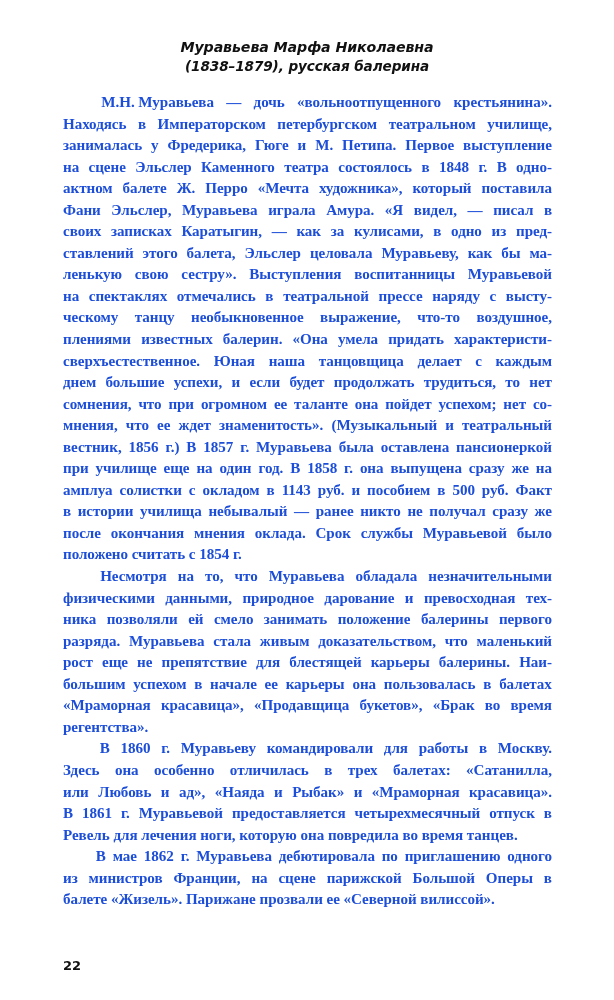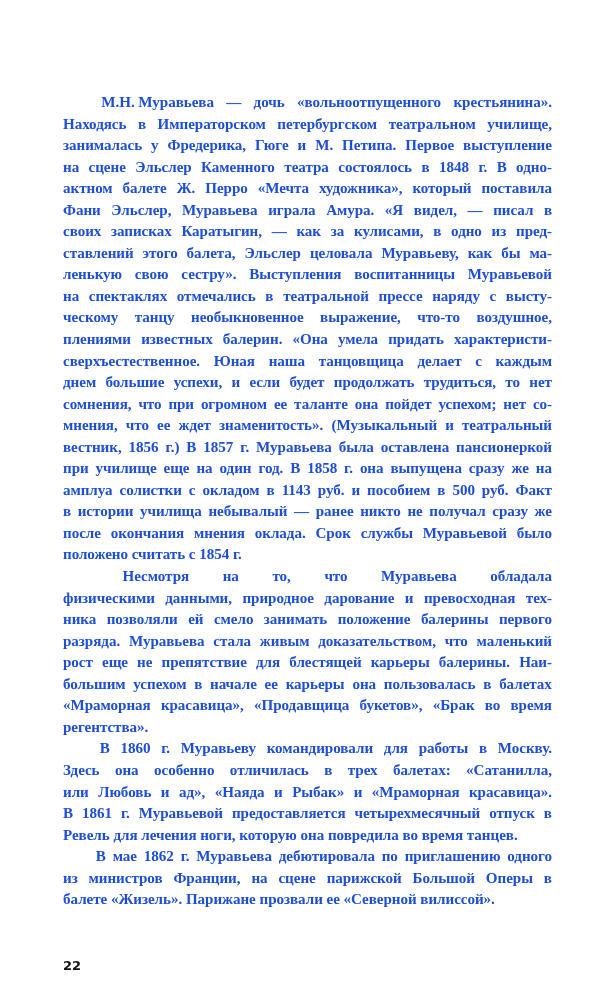--- a/index.html
+++ b/index.html
@@ -108,6 +108,10 @@
 
 <div class="page">
 
+  <div class="heading">
+    <div class="heading-line">Муравьева Марфа Николаевна</div>
+    <div class="heading-line sub">(1838–1879), русская балерина</div>
+  </div>
 
   <div class="body-col" id="body-col">
       <p class="para">

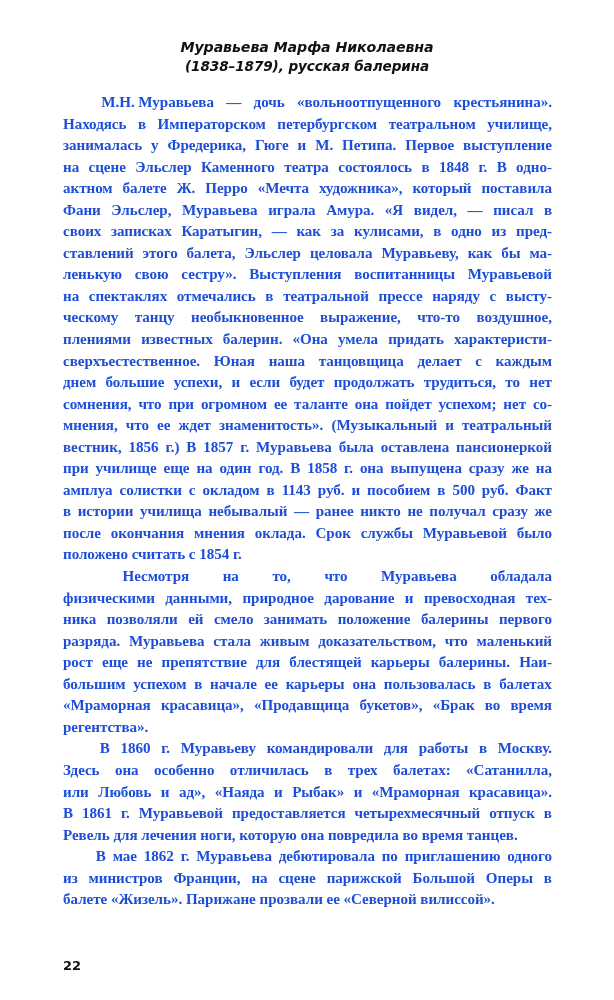--- a/index.html
+++ b/index.html
@@ -358,6 +358,7 @@
           <span>что</span>
           <span>Муравьева</span>
           <span>обладала</span>
+          <span>незначительными</span>
         </span>
         <span class="ln j">
           <span>физическими</span>

